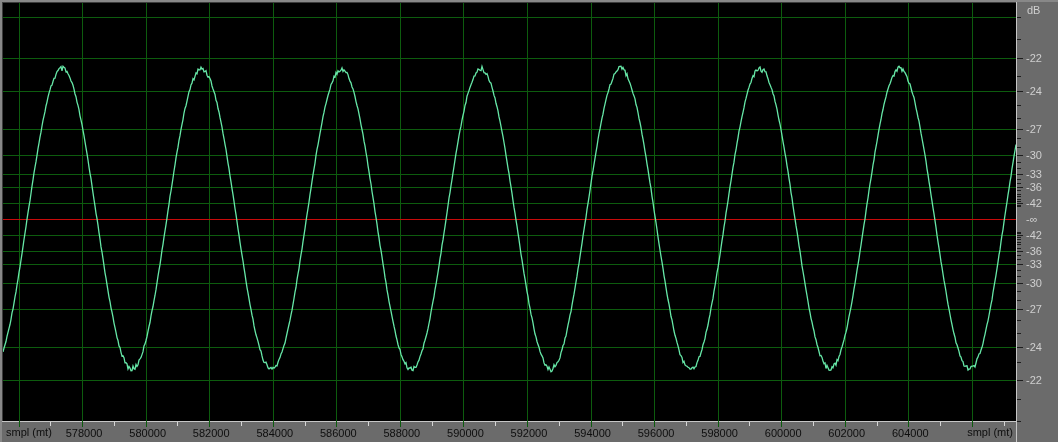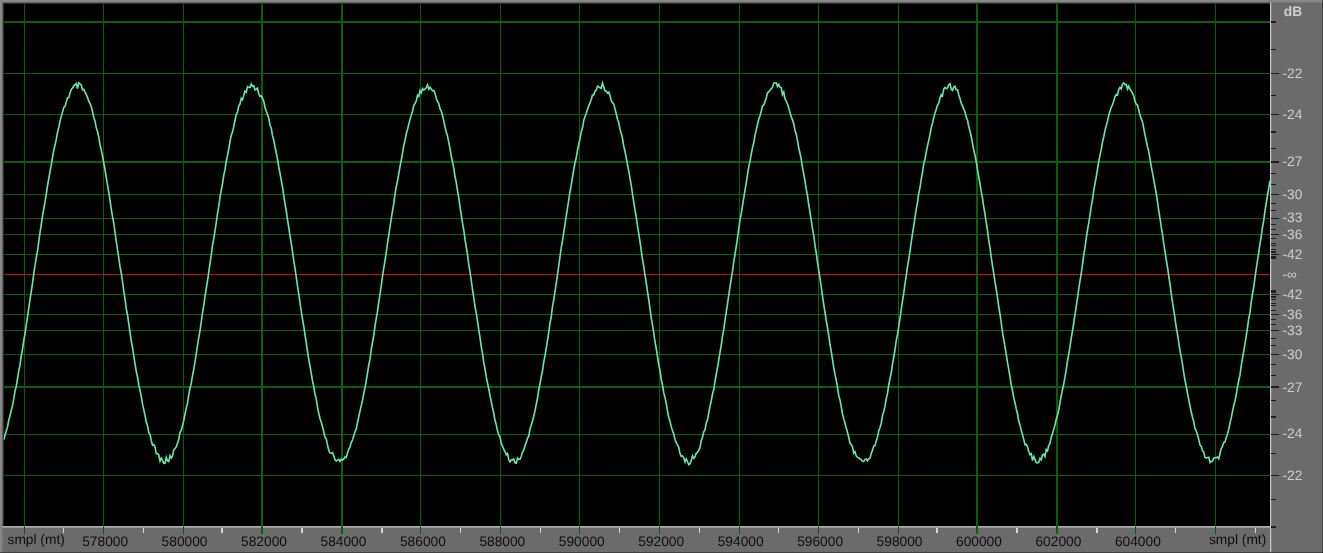--- a/index.html
+++ b/index.html
@@ -38,7 +38,7 @@
   <div class="ruler-db"></div>
   <div class="ruler-x"></div>
 
-  <span class="lbl light" style="left:1027px;top:5px;font-weight:bold;">dB</span>
+  <span class="lbl light" style="left:1027px;top:5px;">dB</span>
   <span class="lbl dark" style="left:6px;top:427px;">smpl (mt)</span>
   <span class="lbl dark" style="right:45px;top:427px;">smpl (mt)</span>
 

